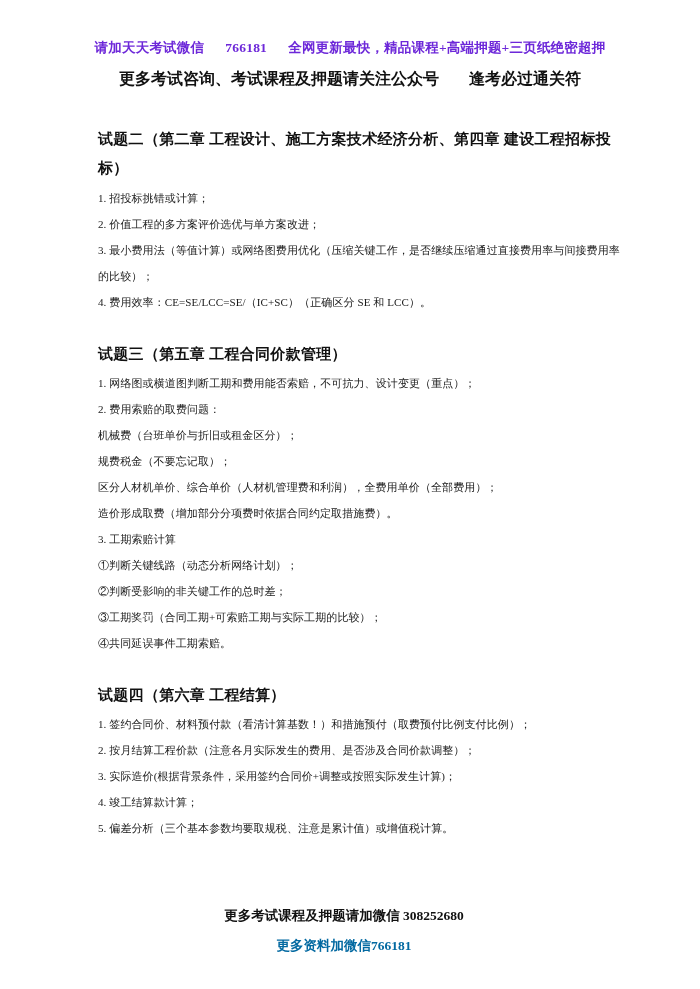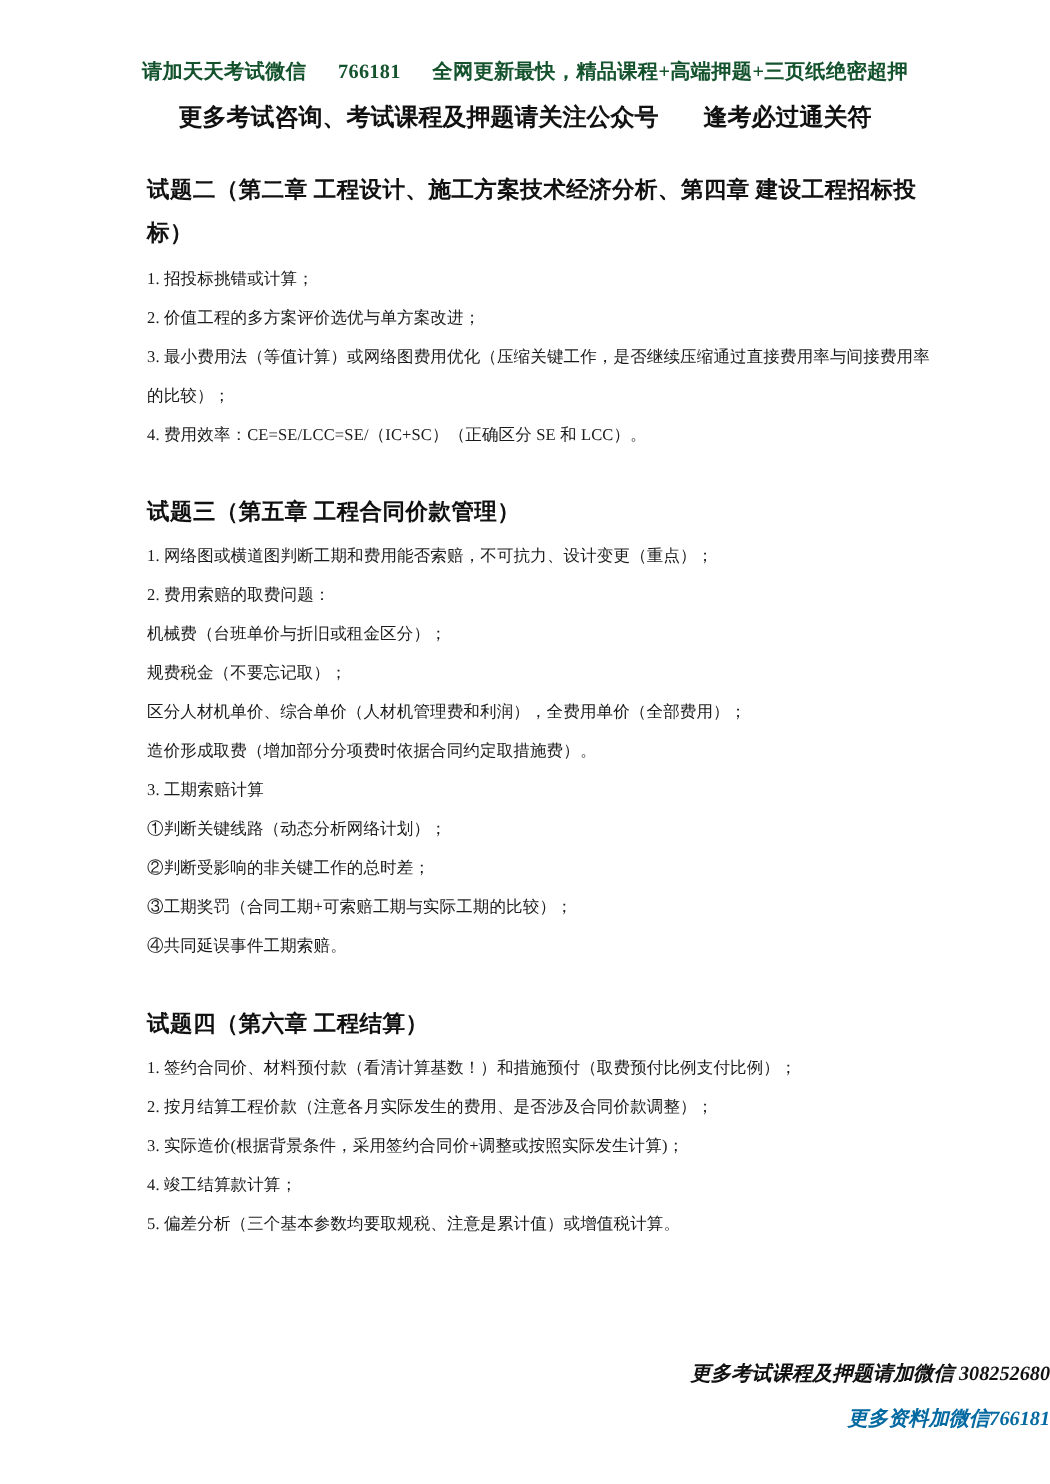--- a/index.html
+++ b/index.html
@@ -28,7 +28,7 @@
   .header-line1 {
     font-size: 13.5px;
     font-weight: bold;
-    color: #14532d;
+    color: #6d28d9;
     letter-spacing: 0.2px;
     line-height: 20px;
     white-space: nowrap;

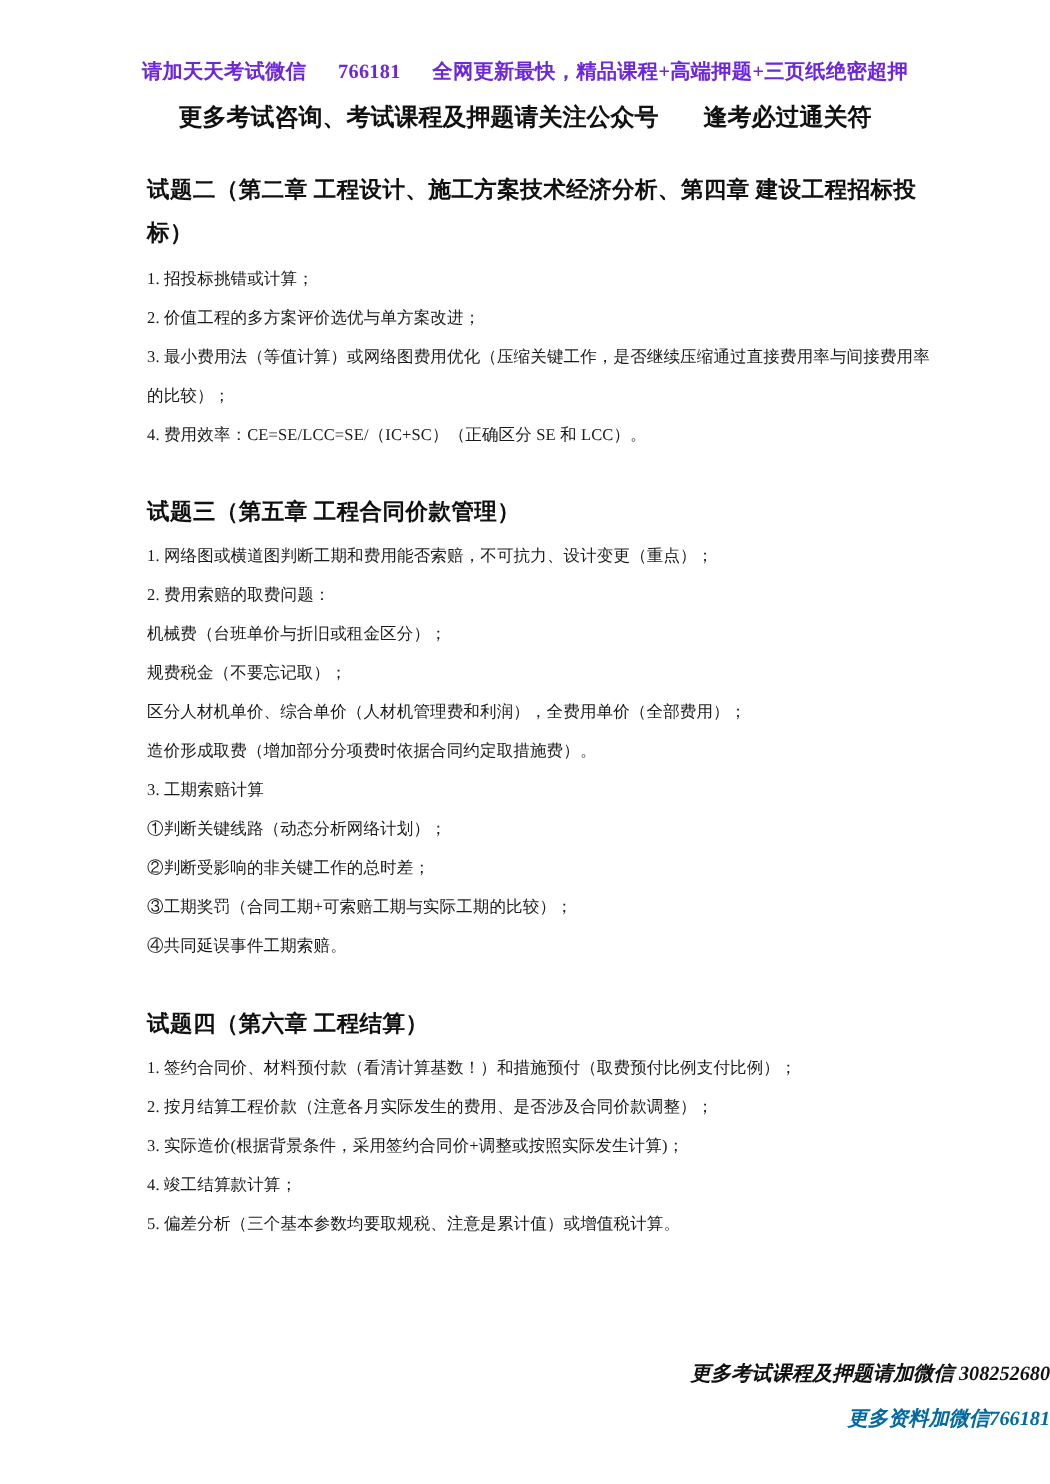--- a/index.html
+++ b/index.html
@@ -53,7 +53,7 @@
     width: 22px;
   }
   .content {
-    margin-top: 24px;
+    margin-top: 36px;
     padding-left: 98px;
     padding-right: 76px;
   }

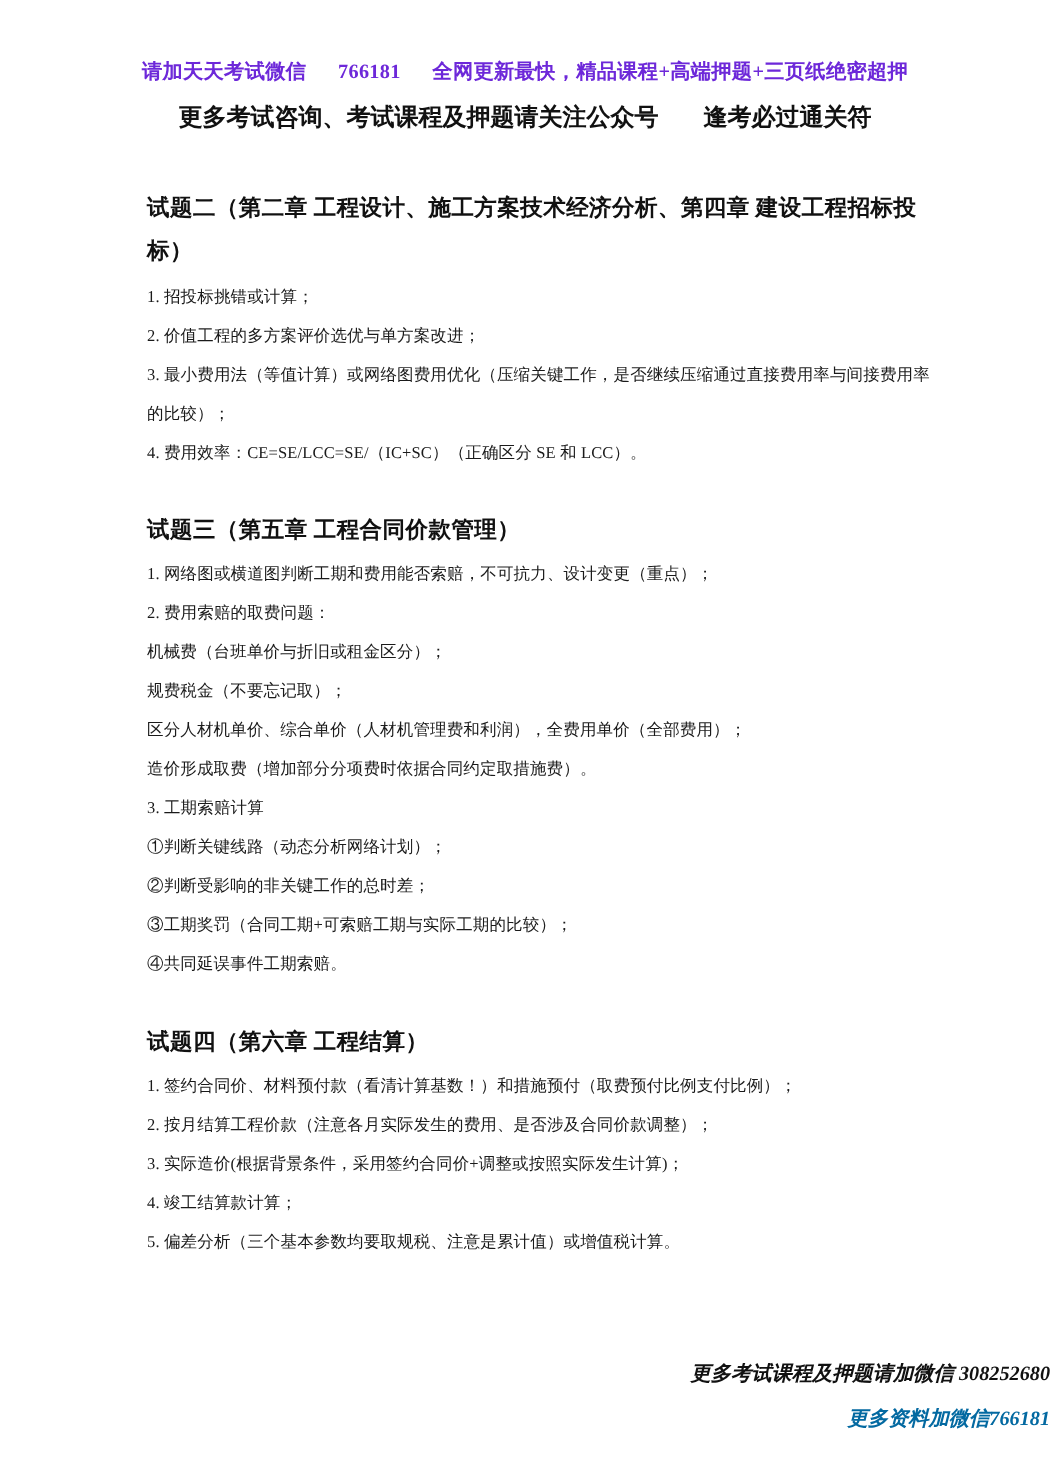--- a/index.html
+++ b/index.html
@@ -84,10 +84,9 @@
   .footer {
     position: absolute;
     left: 0;
-    right: 0;
+    right: 12px;
     bottom: 32px;
-    text-align: right;
-    font-style: italic;
+    text-align: center;
   }
   .footer-line1 {
     font-size: 13.5px;

